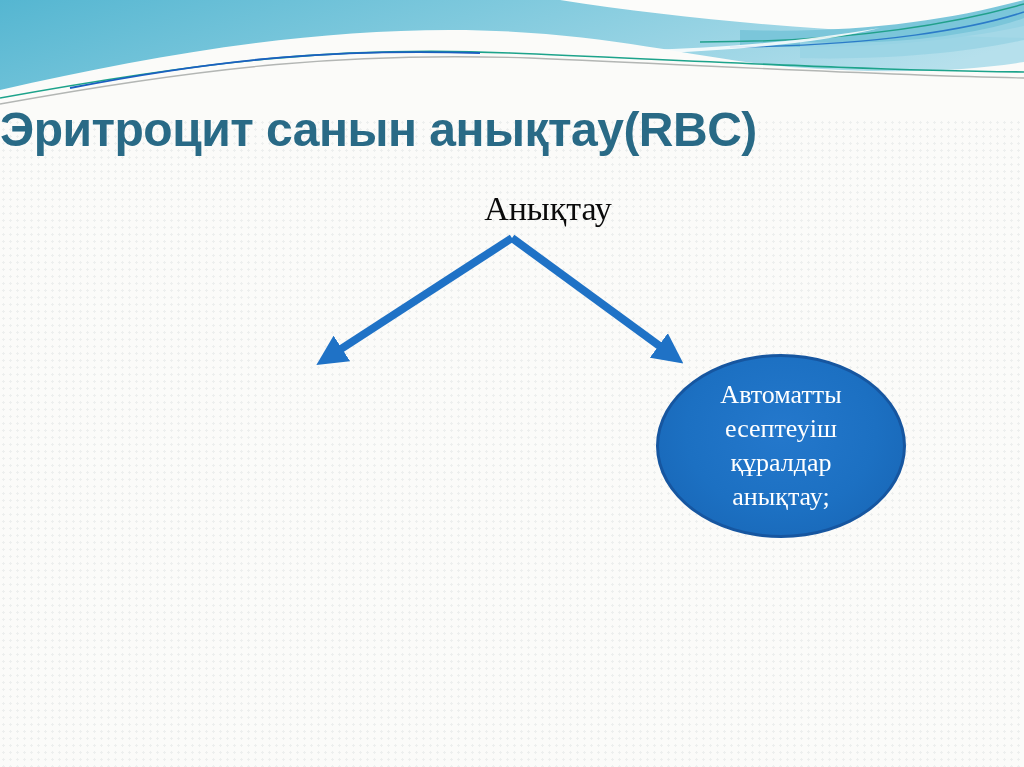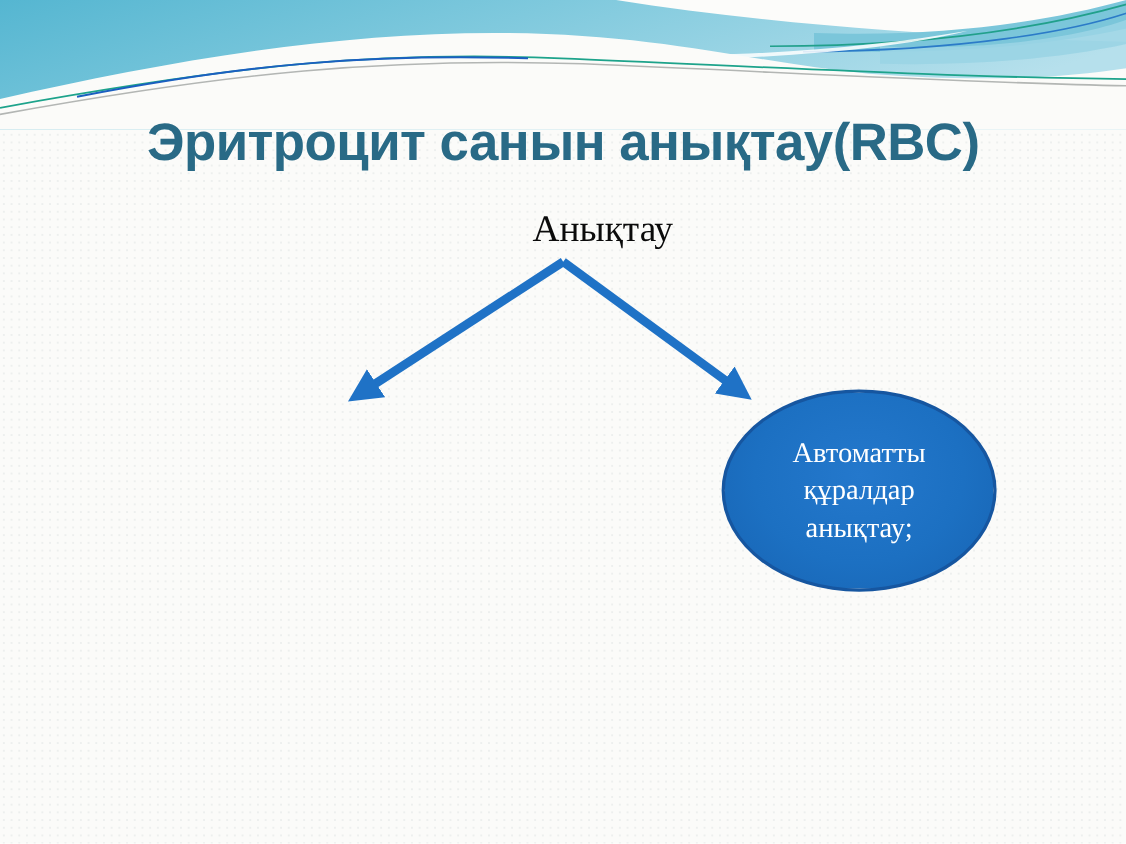--- a/index.html
+++ b/index.html
@@ -13,7 +13,7 @@
   .header-wave{position:absolute;top:0;left:0;width:1024px;height:118px;}
   .title{
     position:absolute;top:102px;left:0;width:1024px;
-    text-align:center;font-size:48px;font-weight:bold;letter-spacing:-0.5px;
+    text-align:left;font-size:48px;font-weight:bold;letter-spacing:-0.5px;
     color:#296A86;font-family:"Liberation Sans",sans-serif;
   }
   .subtitle{

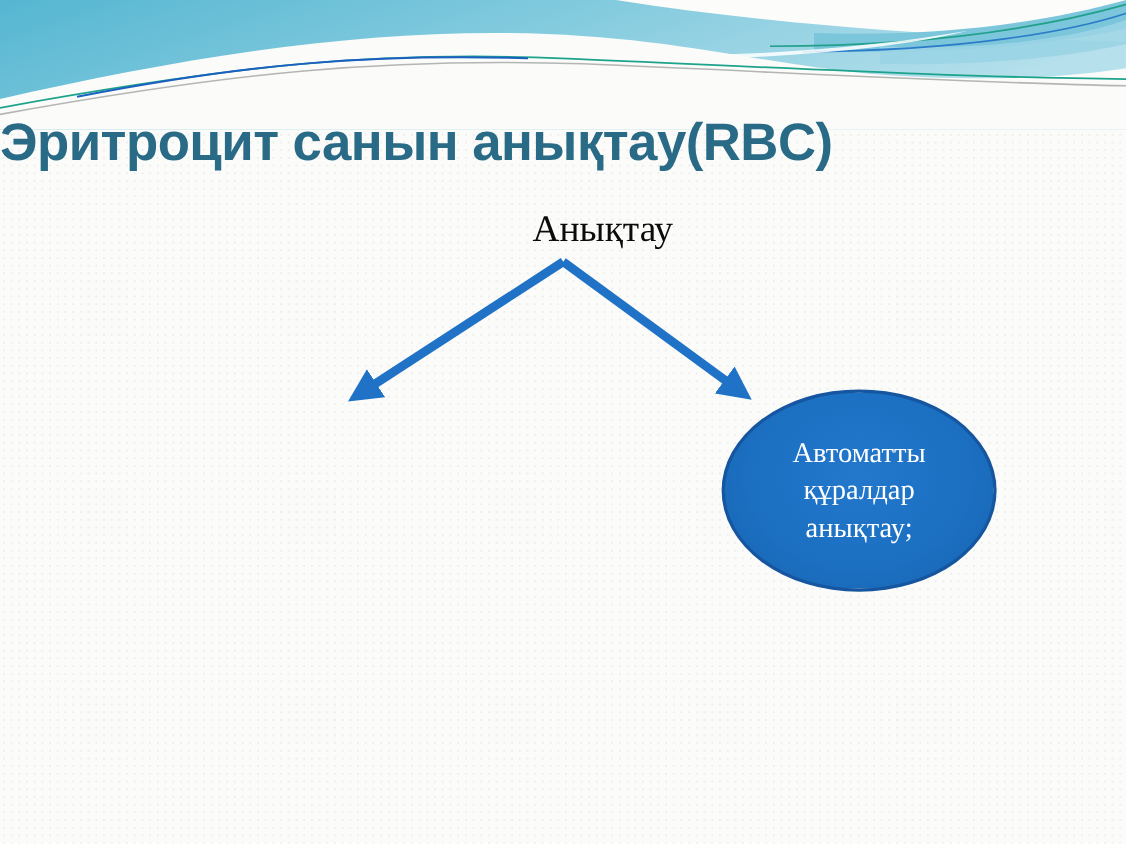--- a/index.html
+++ b/index.html
@@ -80,7 +80,7 @@
 
   <div class="node node-right">
     <div>Автоматты</div>
-    <div>құралдар</div>
+    <div>есептеуіш</div>
     <div>анықтау;</div>
   </div>
 

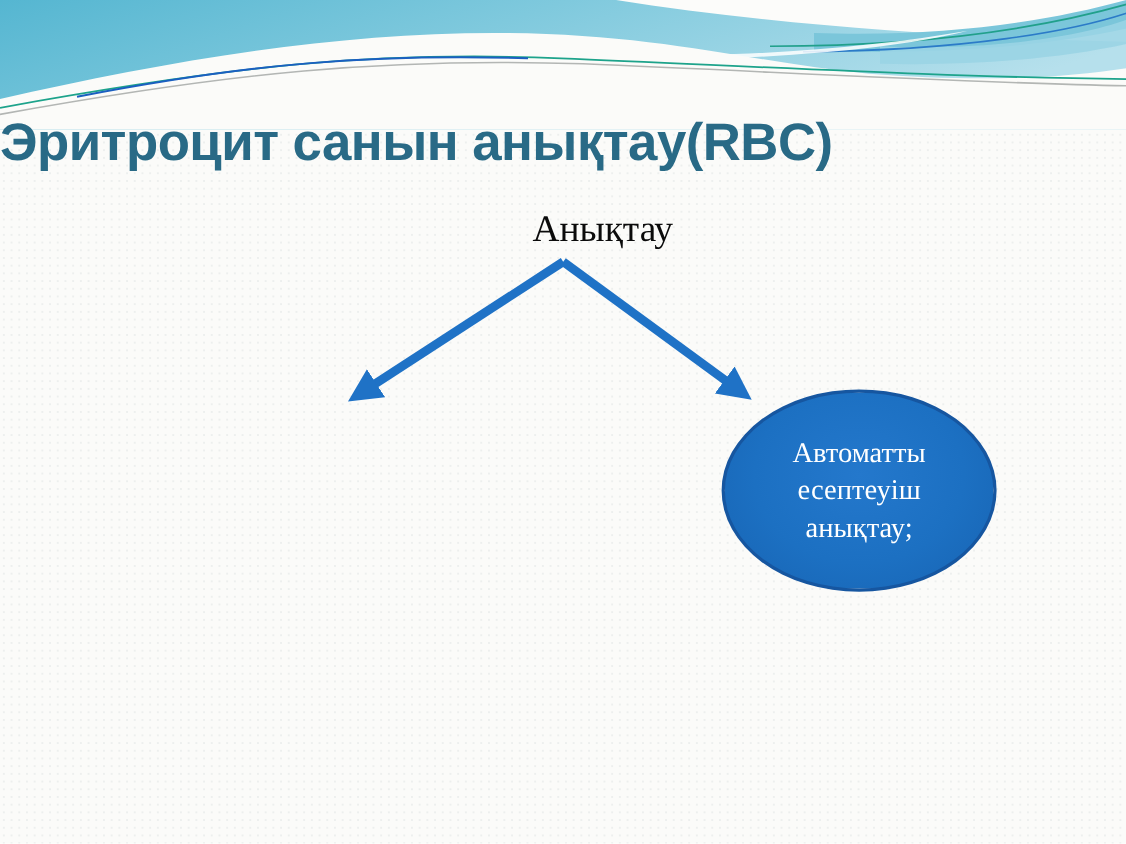--- a/index.html
+++ b/index.html
@@ -81,6 +81,7 @@
   <div class="node node-right">
     <div>Автоматты</div>
     <div>есептеуіш</div>
+    <div>құралдар</div>
     <div>анықтау;</div>
   </div>
 

